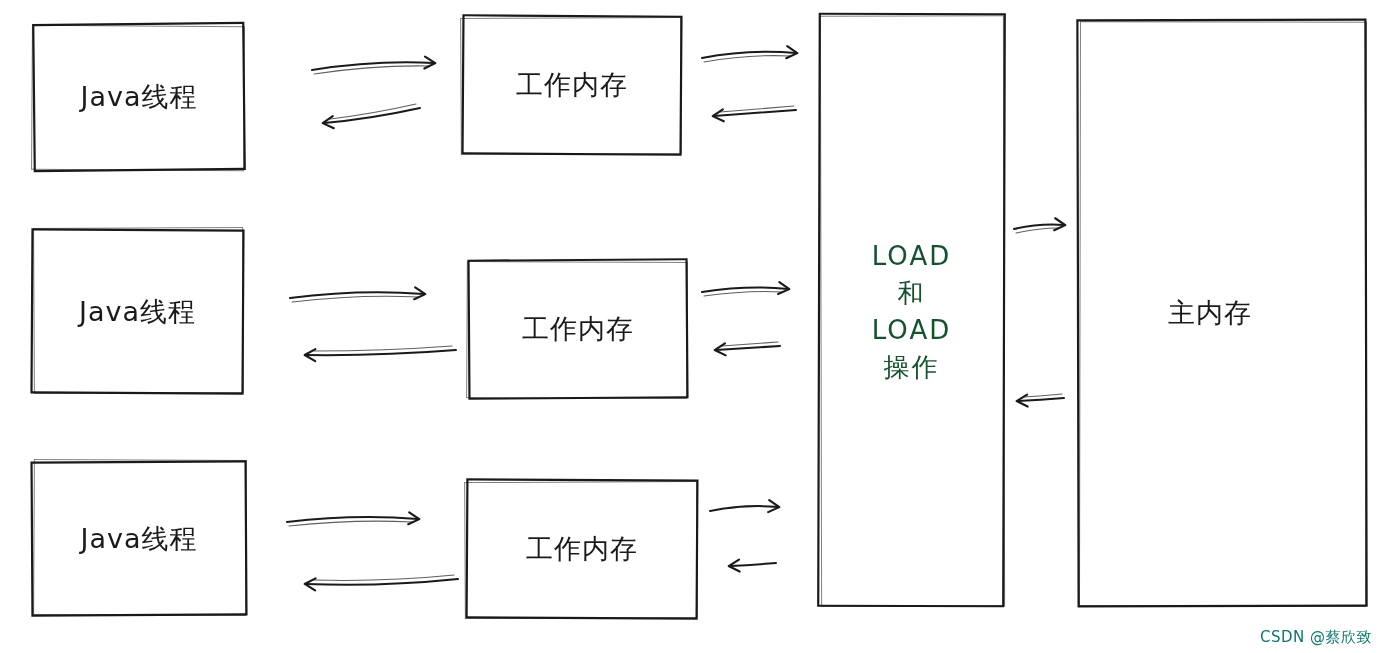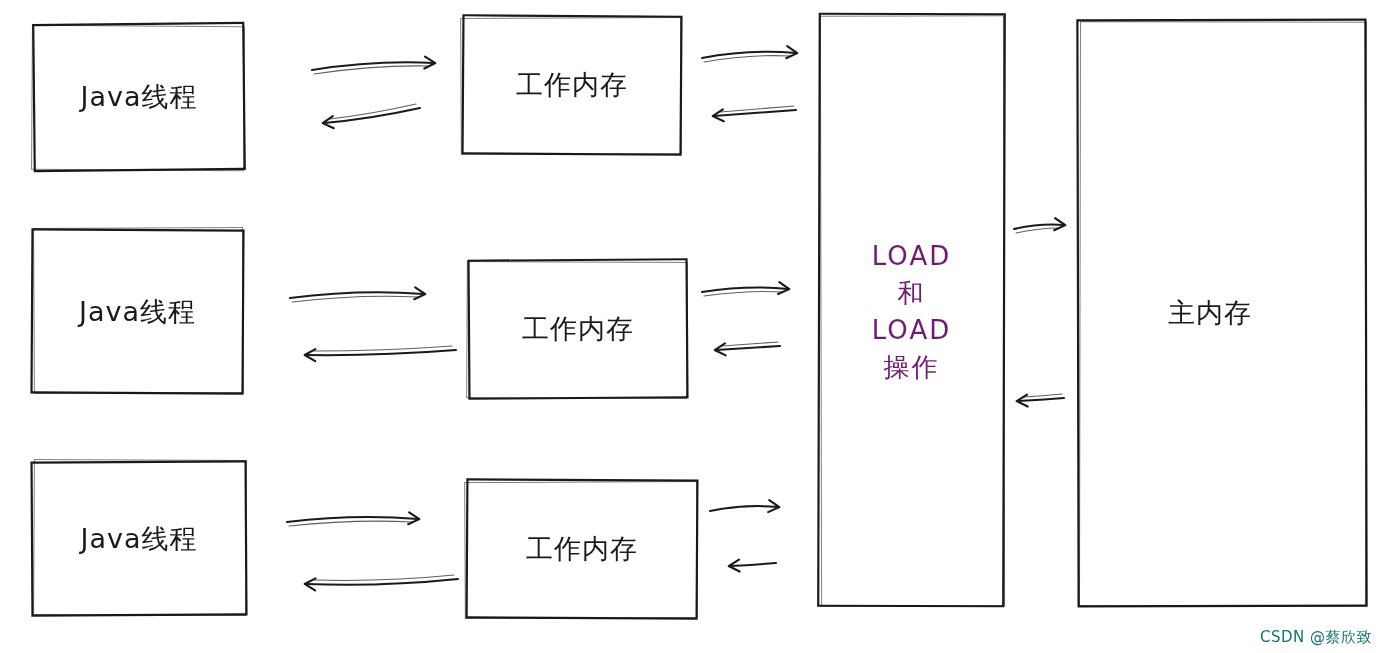--- a/index.html
+++ b/index.html
@@ -39,7 +39,7 @@
     flex-direction: column;
     align-items: center;
     justify-content: center;
-    color: #701a75;
+    color: #14532d;
     font-size: 26px;
     line-height: 37px;
     letter-spacing: 2px;

